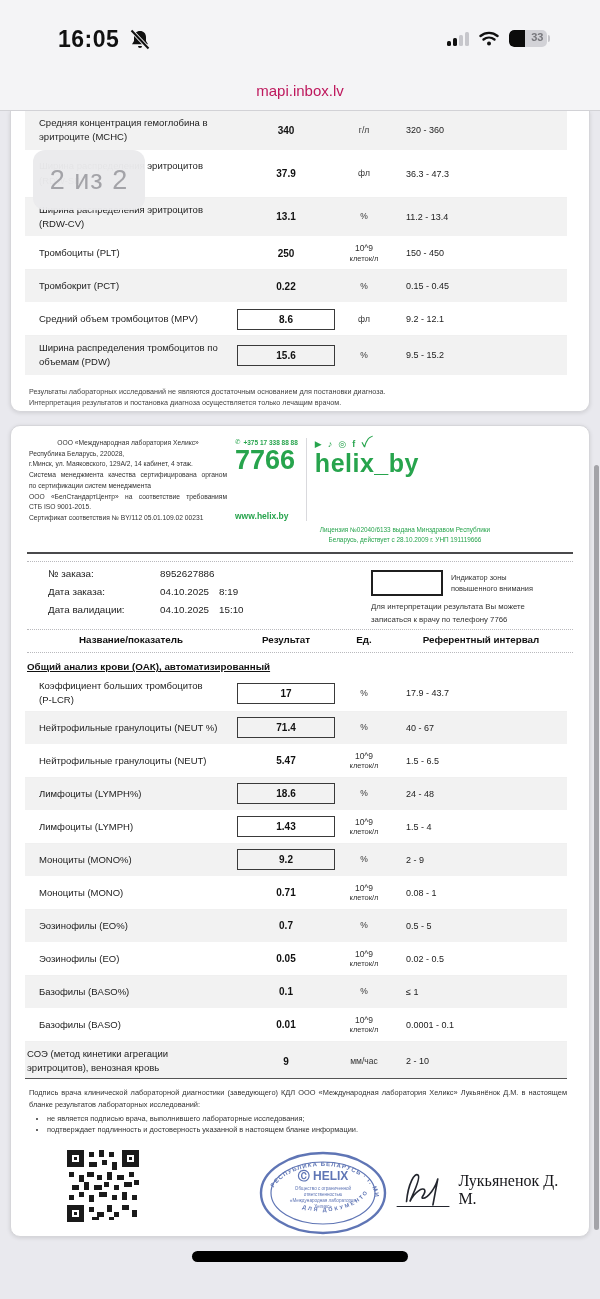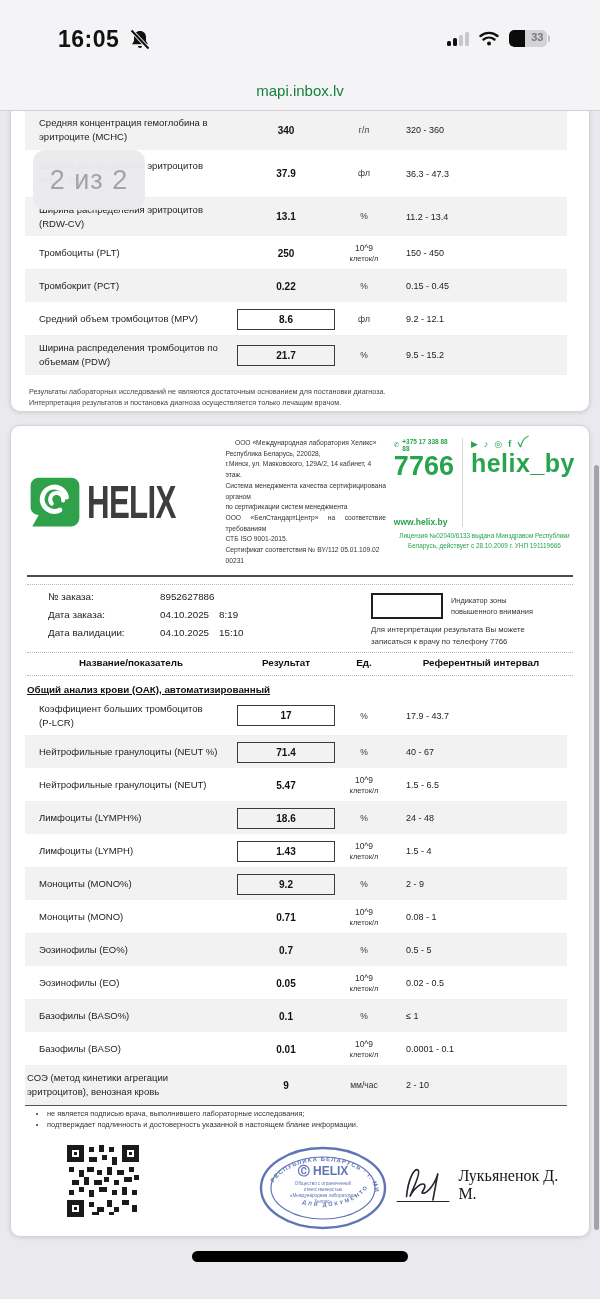--- a/index.html
+++ b/index.html
@@ -23,7 +23,7 @@
   .battery .fill{position:absolute;left:0;top:0;bottom:0;width:44%;background:#0b0b0b;border-radius:5px 0 0 5px;}
   .battery .pct{position:absolute;right:3px;top:1px;font-size:11px;font-weight:700;color:#77777c;}
   .bat-nub{width:2.5px;height:7px;background:#c4c4c9;border-radius:0 2px 2px 0;margin-left:1px;}
-  .urlbar{position:absolute;left:0;right:0;top:82px;text-align:center;font-size:15px;color:#15803d;}
+  .urlbar{position:absolute;left:0;right:0;top:82px;text-align:center;font-size:15px;color:#be185d;}
 
   .home-indicator{position:absolute;left:192px;bottom:37px;width:216px;height:11px;border-radius:6px;background:#000;z-index:9;}
   .scrollbar{position:absolute;right:1px;top:465px;width:5px;height:765px;border-radius:3px;background:#96969b;opacity:.85;z-index:8;}

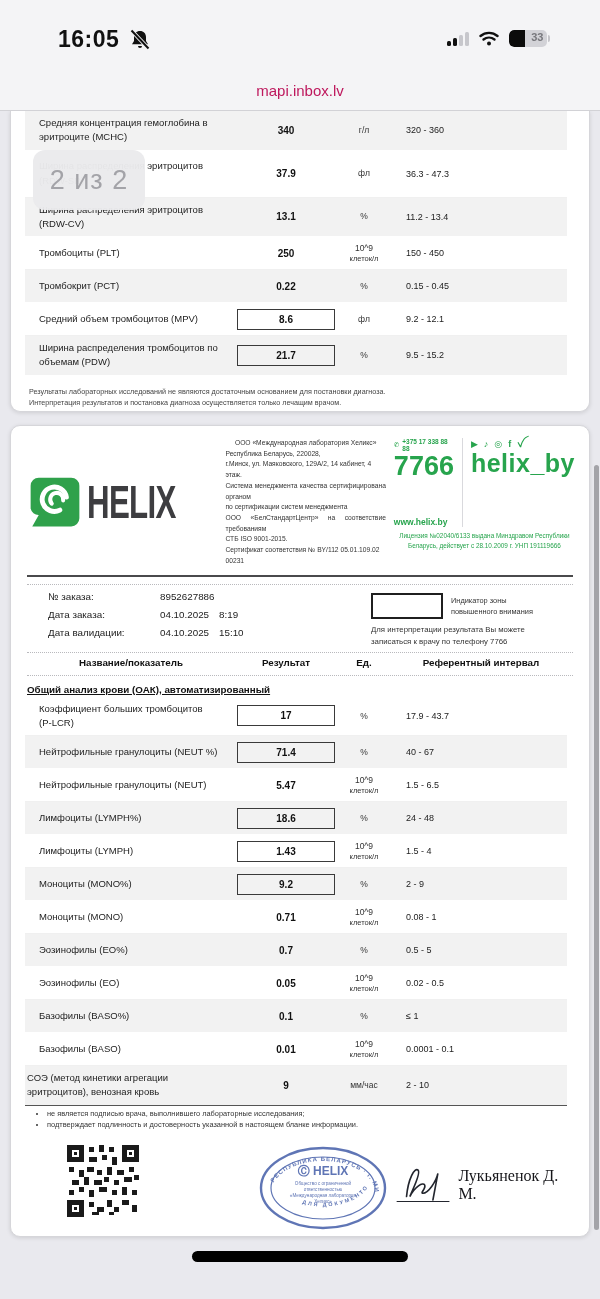--- a/index.html
+++ b/index.html
@@ -192,7 +192,7 @@
     </div>
     <div class="t-row shaded">
       <div class="c-name"><span>Ширина распределения тромбоцитов по</span><span class="l2">объемам (PDW)</span></div>
-      <div class="c-res"><span class="rbox">21.7</span></div>
+      <div class="c-res"><span class="rbox">15.6</span></div>
       <div class="c-unit"><span>%</span></div>
       <div class="c-ref">9.5 - 15.2</div>
     </div>

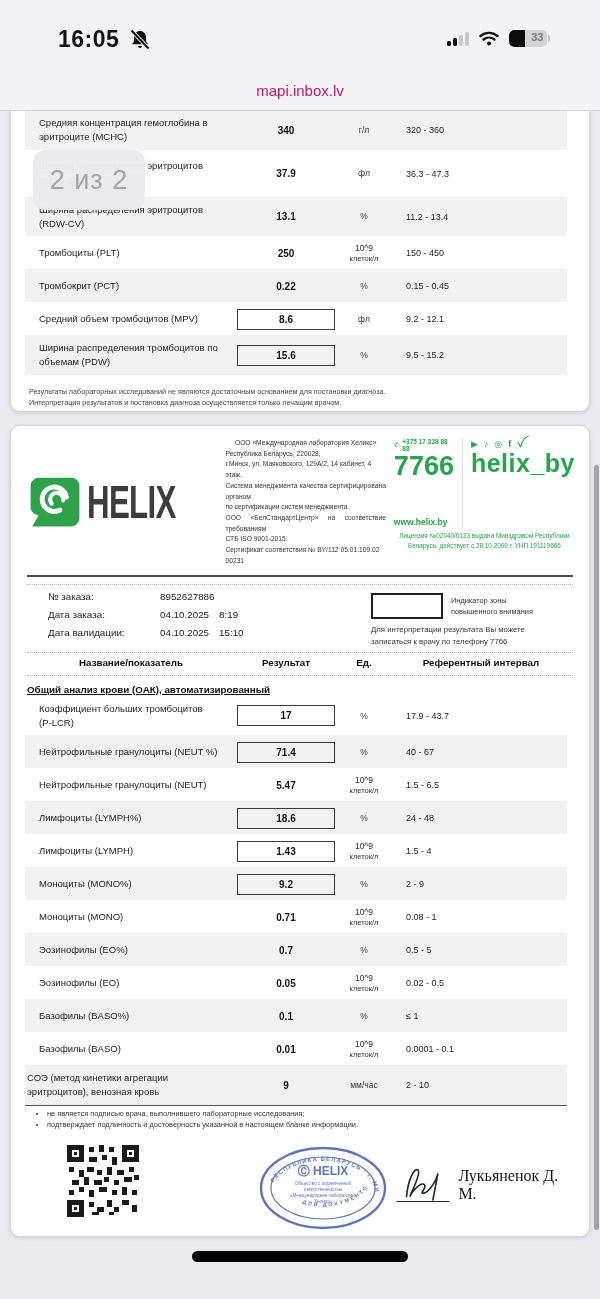--- a/index.html
+++ b/index.html
@@ -206,14 +206,6 @@
 
   <div class="card card2">
     <div class="hd">
-      <div class="logo-wrap">
-        <svg width="52" height="52" viewBox="0 0 64 64">
-          <path d="M12 2 H52 a10 10 0 0 1 10 10 V52 a10 10 0 0 1 -10 10 H22 L4 62 L12 48 A10 10 0 0 1 2 40 V12 A10 10 0 0 1 12 2 Z" fill="#2fa14b"></path>
-          <path d="M46 26 a15 15 0 1 0 -8 16" fill="none" stroke="#fff" stroke-width="6" stroke-linecap="round"></path>
-          <path d="M28 34 a8 8 0 1 1 14 -4" fill="none" stroke="#fff" stroke-width="5" stroke-linecap="round"></path>
-        </svg>
-        <div class="wordmark">HELIX</div>
-      </div>
       <div class="org">
         <div style="text-align:center;">ООО «Международная лаборатория Хеликс»</div>
         <div>Республика Беларусь, 220028,</div>

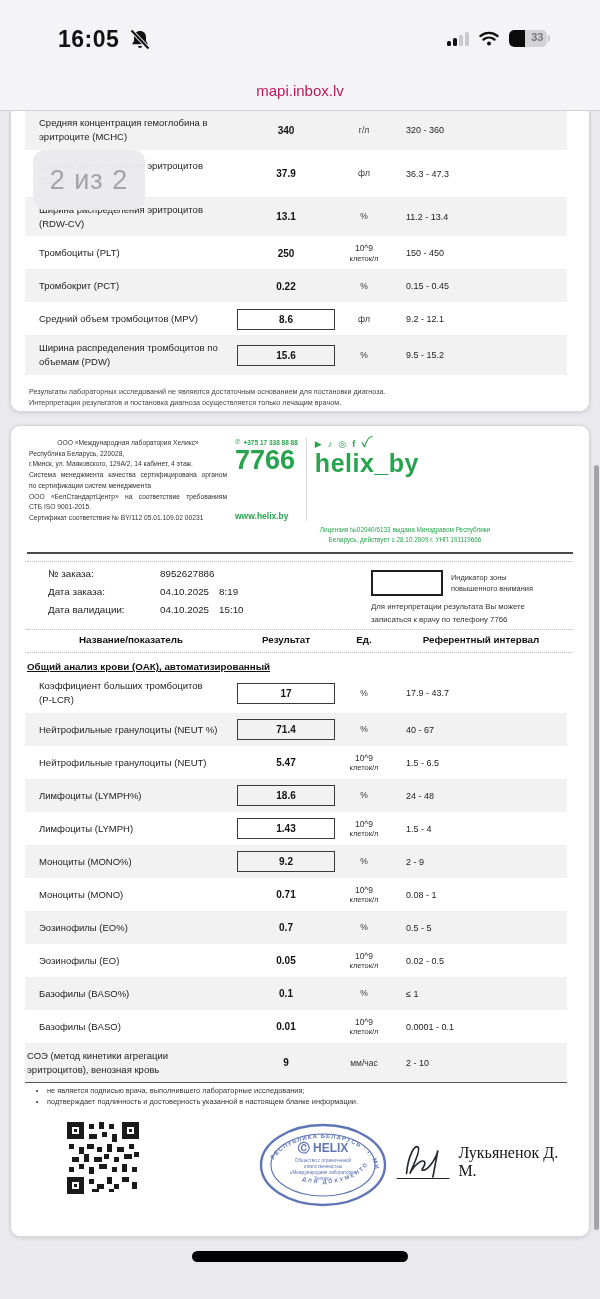--- a/index.html
+++ b/index.html
@@ -361,6 +361,7 @@
       <div class="c-ref">2 - 10</div>
     </div>
 
+    <div class="sig-para">Подпись врача клинической лабораторной диагностики (заведующего) КДЛ ООО «Международная лаборатория Хеликс» Лукьянёнок Д.М. в настоящем бланке результатов лабораторных исследований:</div>
     <ul class="sig-bullets">
       <li>не является подписью врача, выполнившего лабораторные исследования;</li>
       <li>подтверждает подлинность и достоверность указанной в настоящем бланке информации.</li>

